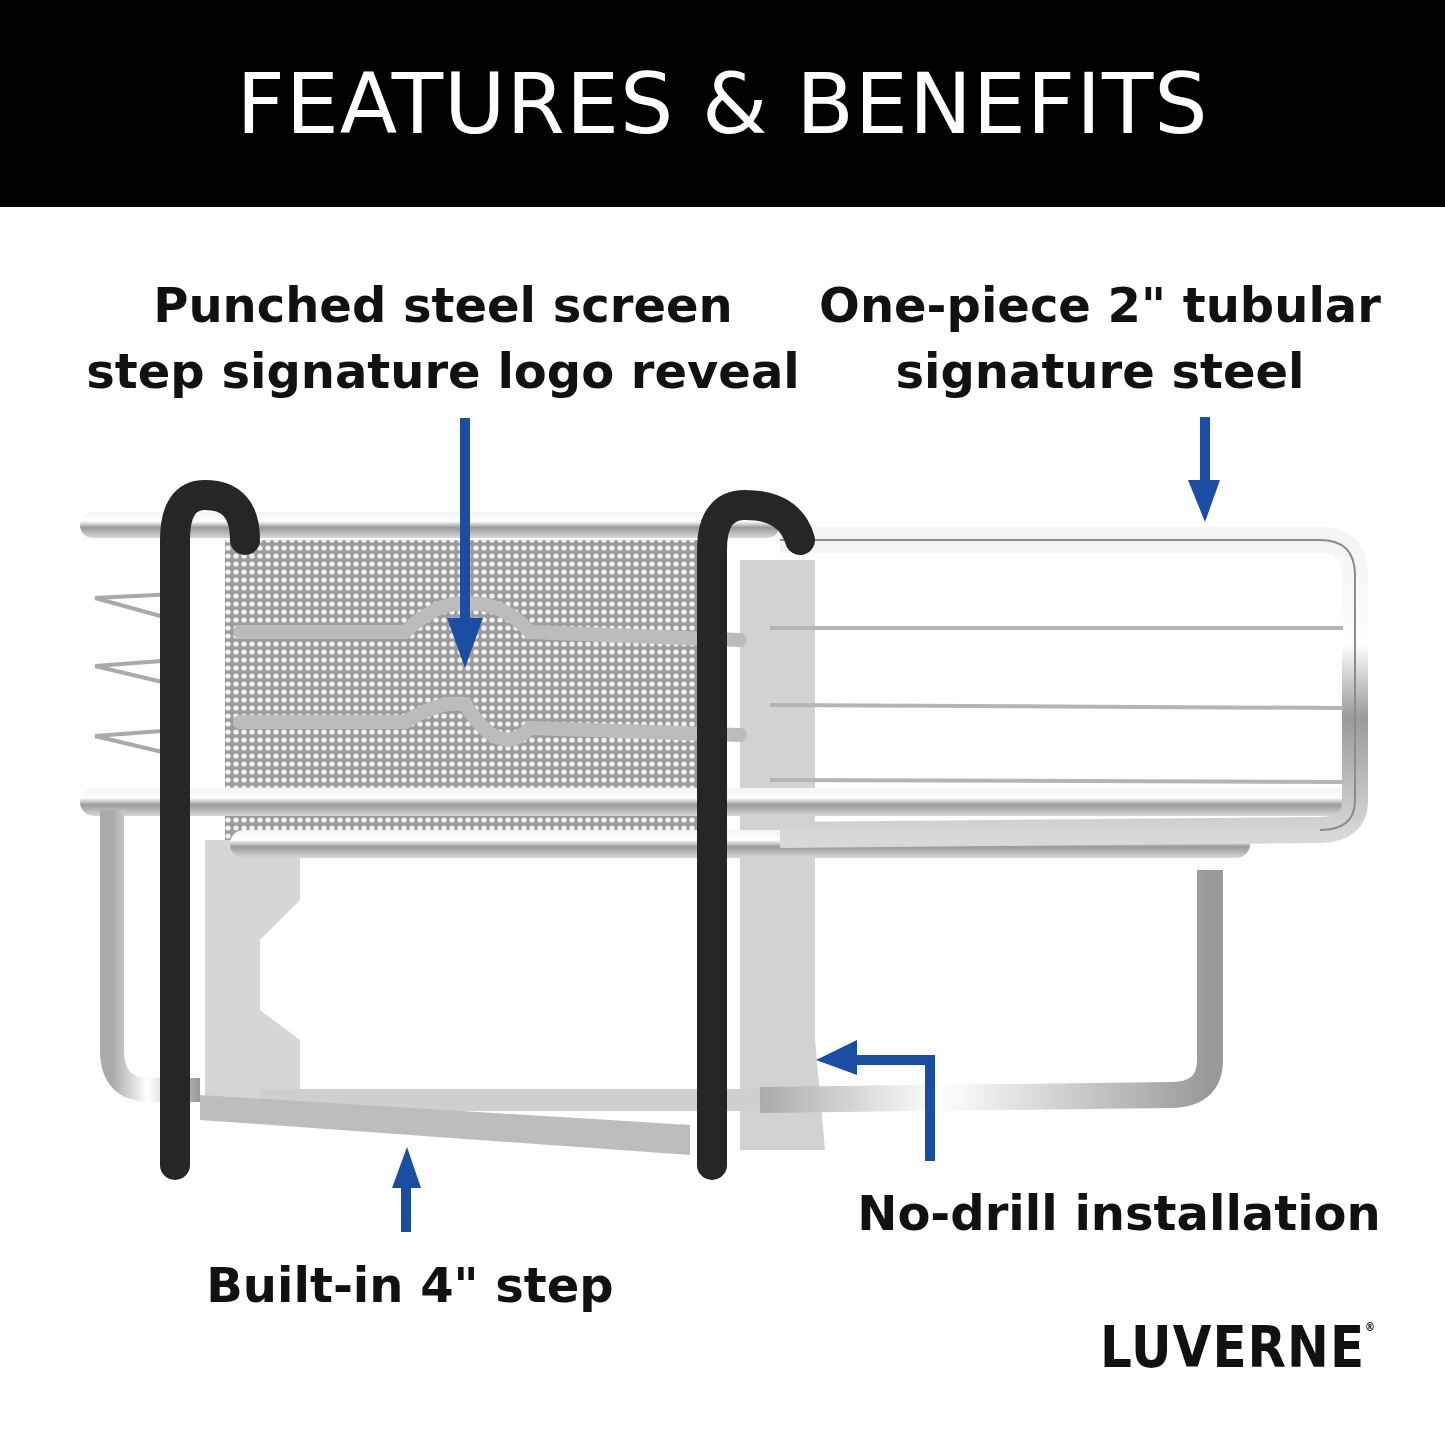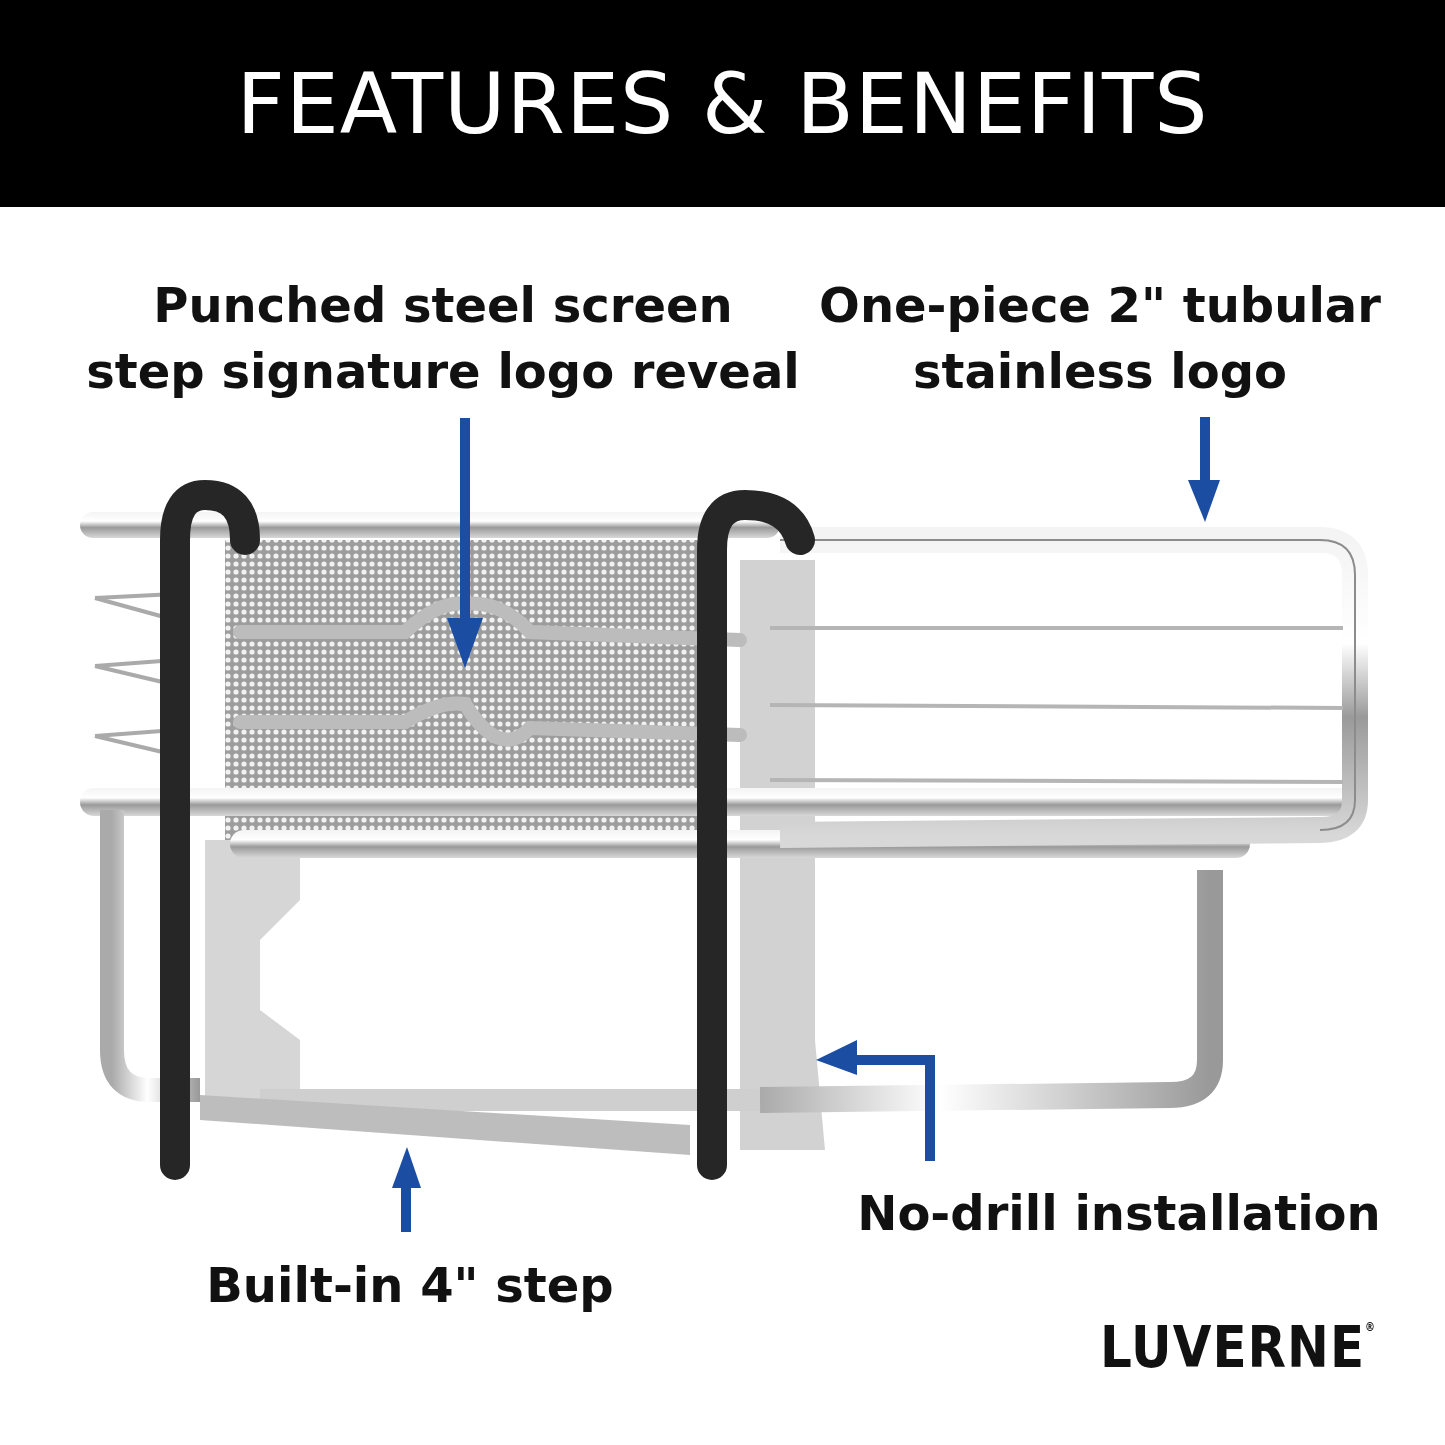--- a/index.html
+++ b/index.html
@@ -24,7 +24,7 @@
 </div>
 <div class="label" style="left:800px;top:272px;width:600px;">
   <div>One-piece 2" tubular</div>
-  <div>stainless logo</div>
+  <div>signature steel</div>
 </div>
 <div class="label" style="left:834px;top:1180px;width:570px;">
   <div>No-drill installation</div>

